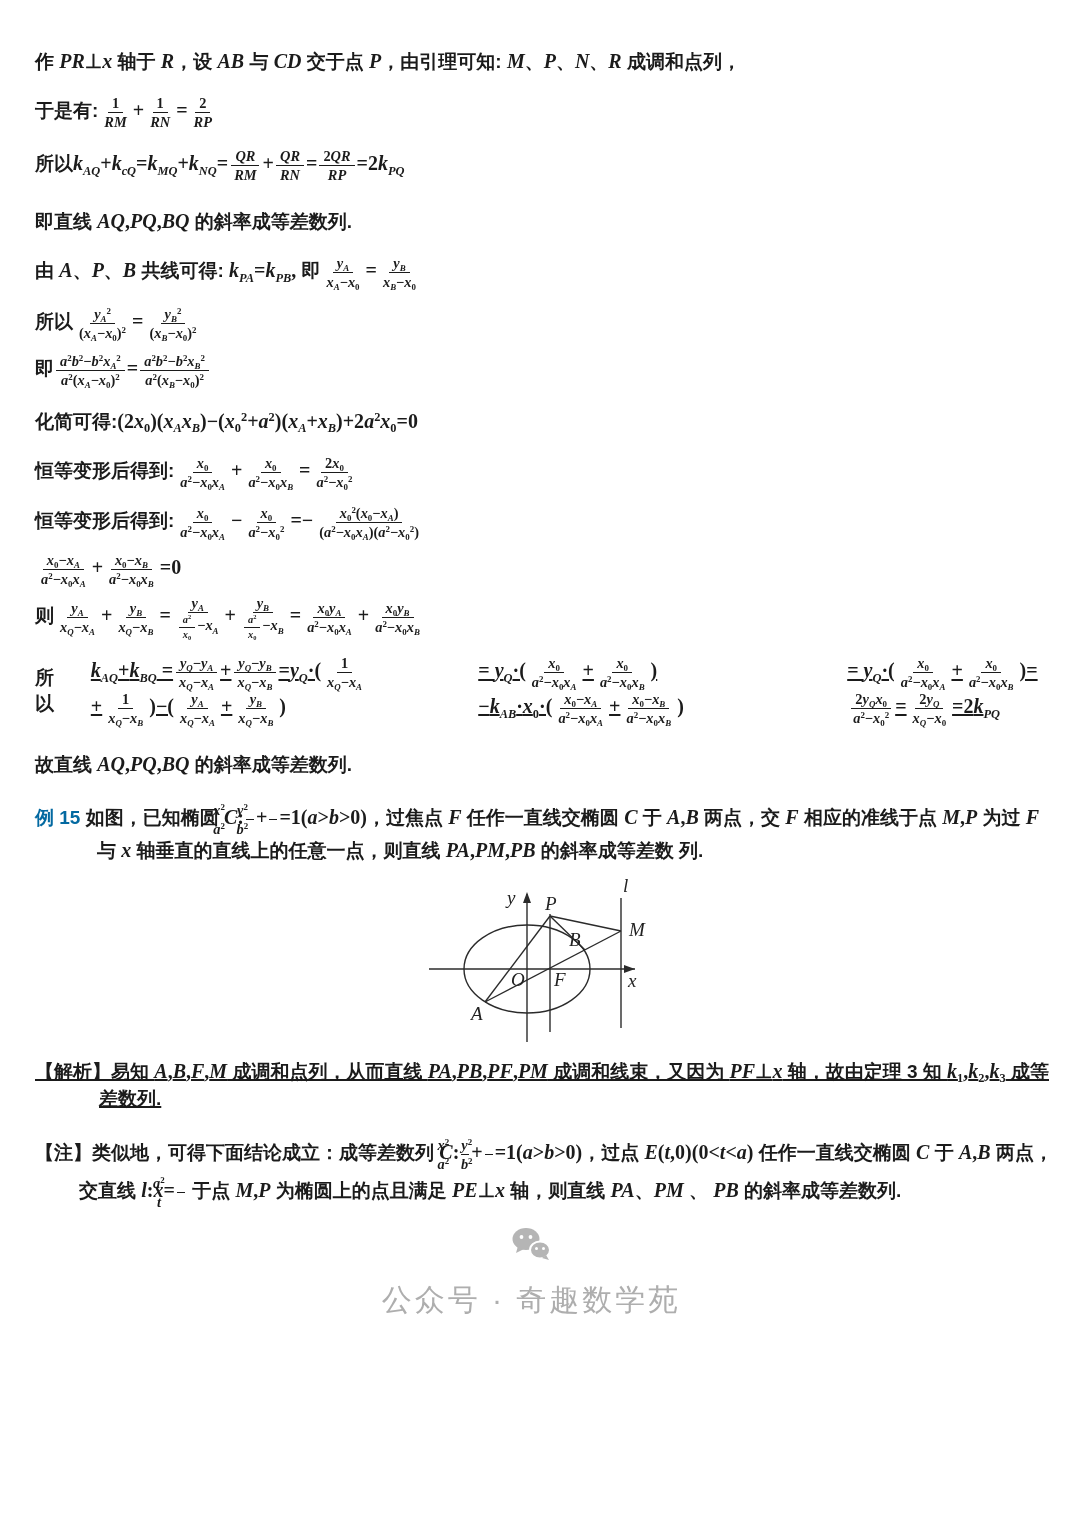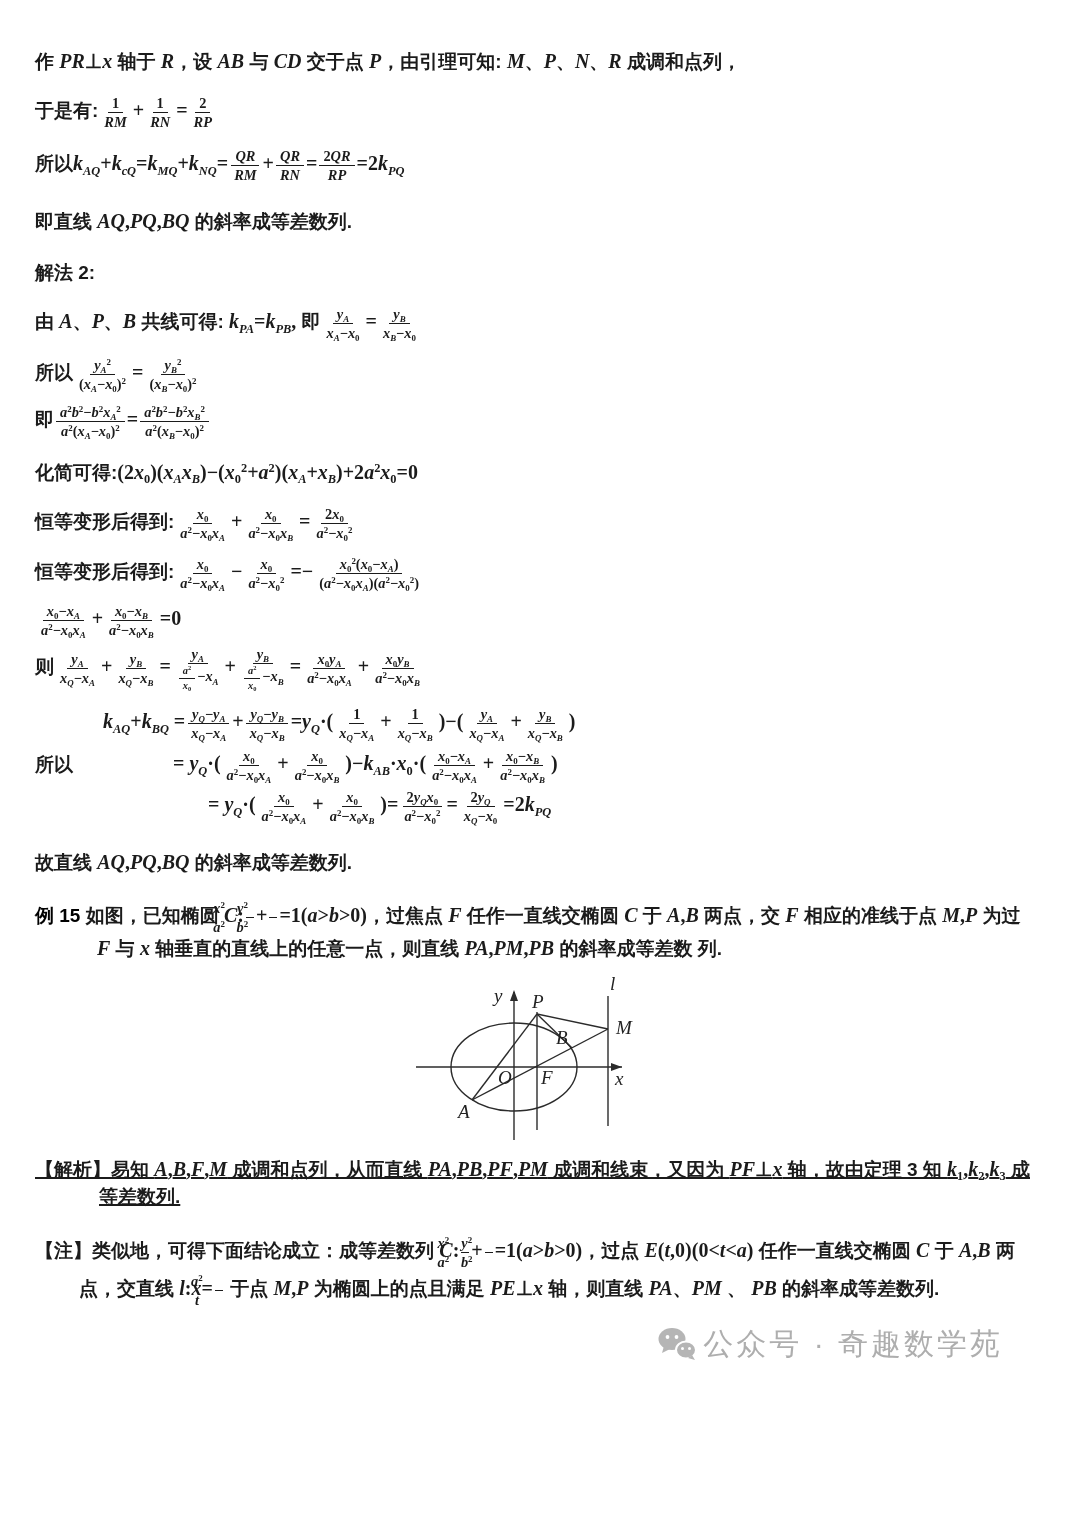--- a/index.html
+++ b/index.html
@@ -5,7 +5,7 @@
   html,body{margin:0;padding:0;background:#ffffff;}
   body{width:1080px;height:1526px;overflow:hidden;position:relative;
        font-family:"Liberation Serif",serif;color:#1b1b1b;}
-  .page{padding:48px 49px 0 35px;}
+  .page{padding:48px 24px 0 35px;}
   .para{margin-top:15px;font-size:20px;font-weight:700;line-height:1.35;}
   .para .zh{font-family:"Liberation Sans",sans-serif;font-style:normal;font-weight:600;font-size:0.95em;}
   .mi{font-style:italic;}

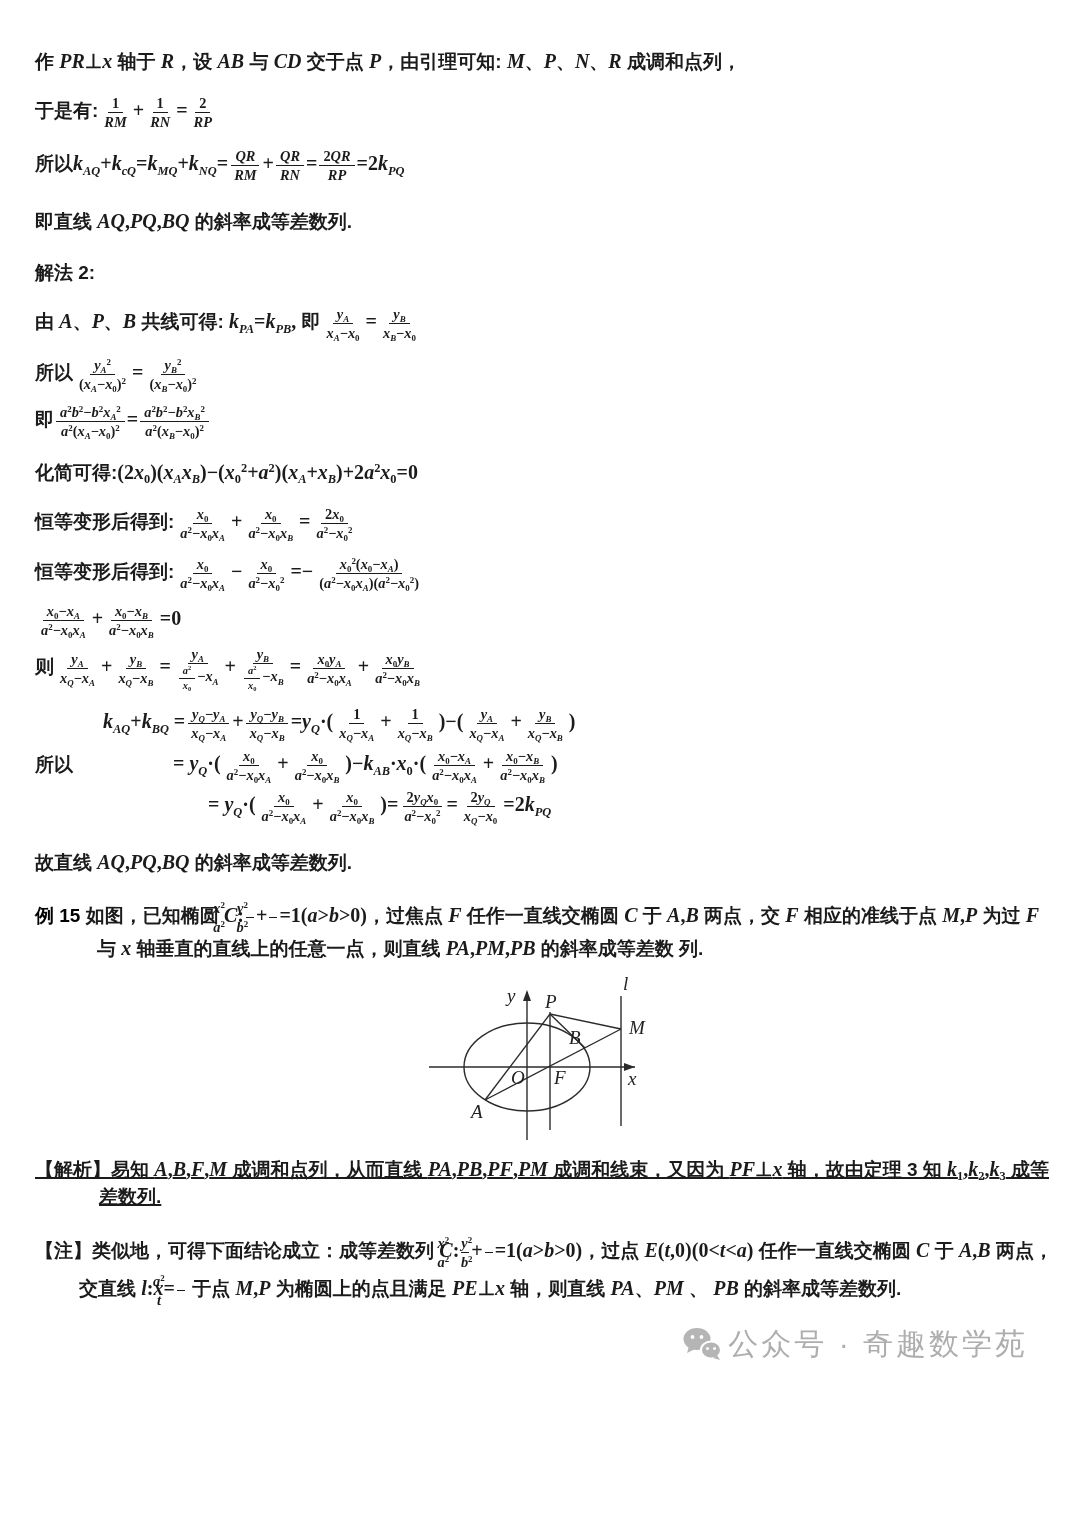--- a/index.html
+++ b/index.html
@@ -62,7 +62,6 @@
         <span class="den"><span class="mi">RP</span></span>
       </span><span class="mo">=2</span><span class="mi">k</span><sub><span class="mi">PQ</span></sub></div>
   <div class="para" style="margin-top:24px"><span class="zh">即直线 </span><span class="mi">AQ</span><span class="mo">,</span><span class="mi">PQ</span><span class="mo">,</span><span class="mi">BQ</span><span class="zh"> 的斜率成等差数列.</span></div>
-  <div class="para" style="margin-top:24px"><span class="zh">解法 2:</span></div>
   <div class="para" style="margin-top:20px"><span class="zh">由 </span><span class="mi">A</span><span class="zh">、</span><span class="mi">P</span><span class="zh">、</span><span class="mi">B</span><span class="zh"> 共线可得:  </span><span class="mi">k</span><sub><span class="mi">PA</span></sub><span class="mo">=</span><span class="mi">k</span><sub><span class="mi">PB</span></sub><span class="mo">,</span><span class="zh"> 即</span><span class="frac">
         <span class="num"><span class="mi">y</span><sub><span class="mi">A</span></sub></span>
         <span class="den"><span class="mi">x</span><sub><span class="mi">A</span></sub><span class="mo">−</span><span class="mi">x</span><sub><span class="mo">0</span></sub></span>

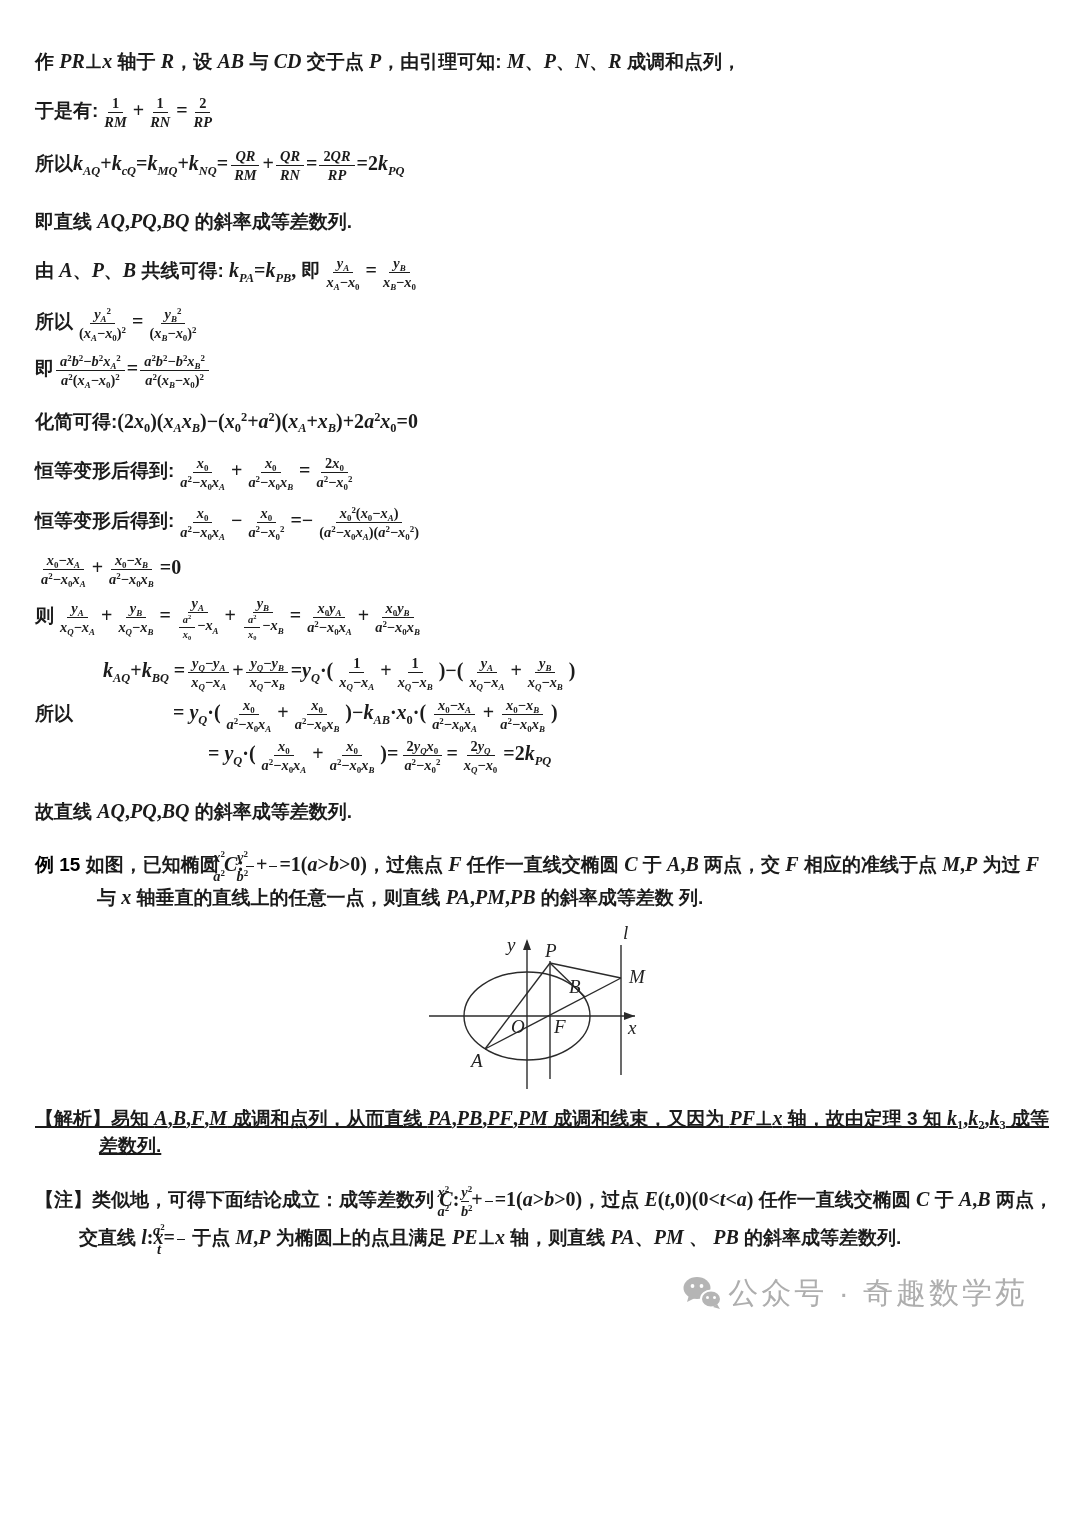--- a/index.html
+++ b/index.html
@@ -23,7 +23,7 @@
   .solve-block{display:flex;margin-top:12px;}
   .solve-block .lead{align-self:center;font-family:"Liberation Sans",sans-serif;
         font-style:normal;font-weight:600;font-size:19px;}
-  .solve-rows{display:flex;flex-direction:column;}
+  .solve-rows{display:flex;flex-direction:row;text-decoration:underline;}
   .solve-rows .srow{margin:3px 0;font-size:20px;font-weight:700;}
   .srow.r1{padding-left:30px;}
   .srow.r2{padding-left:100px;}

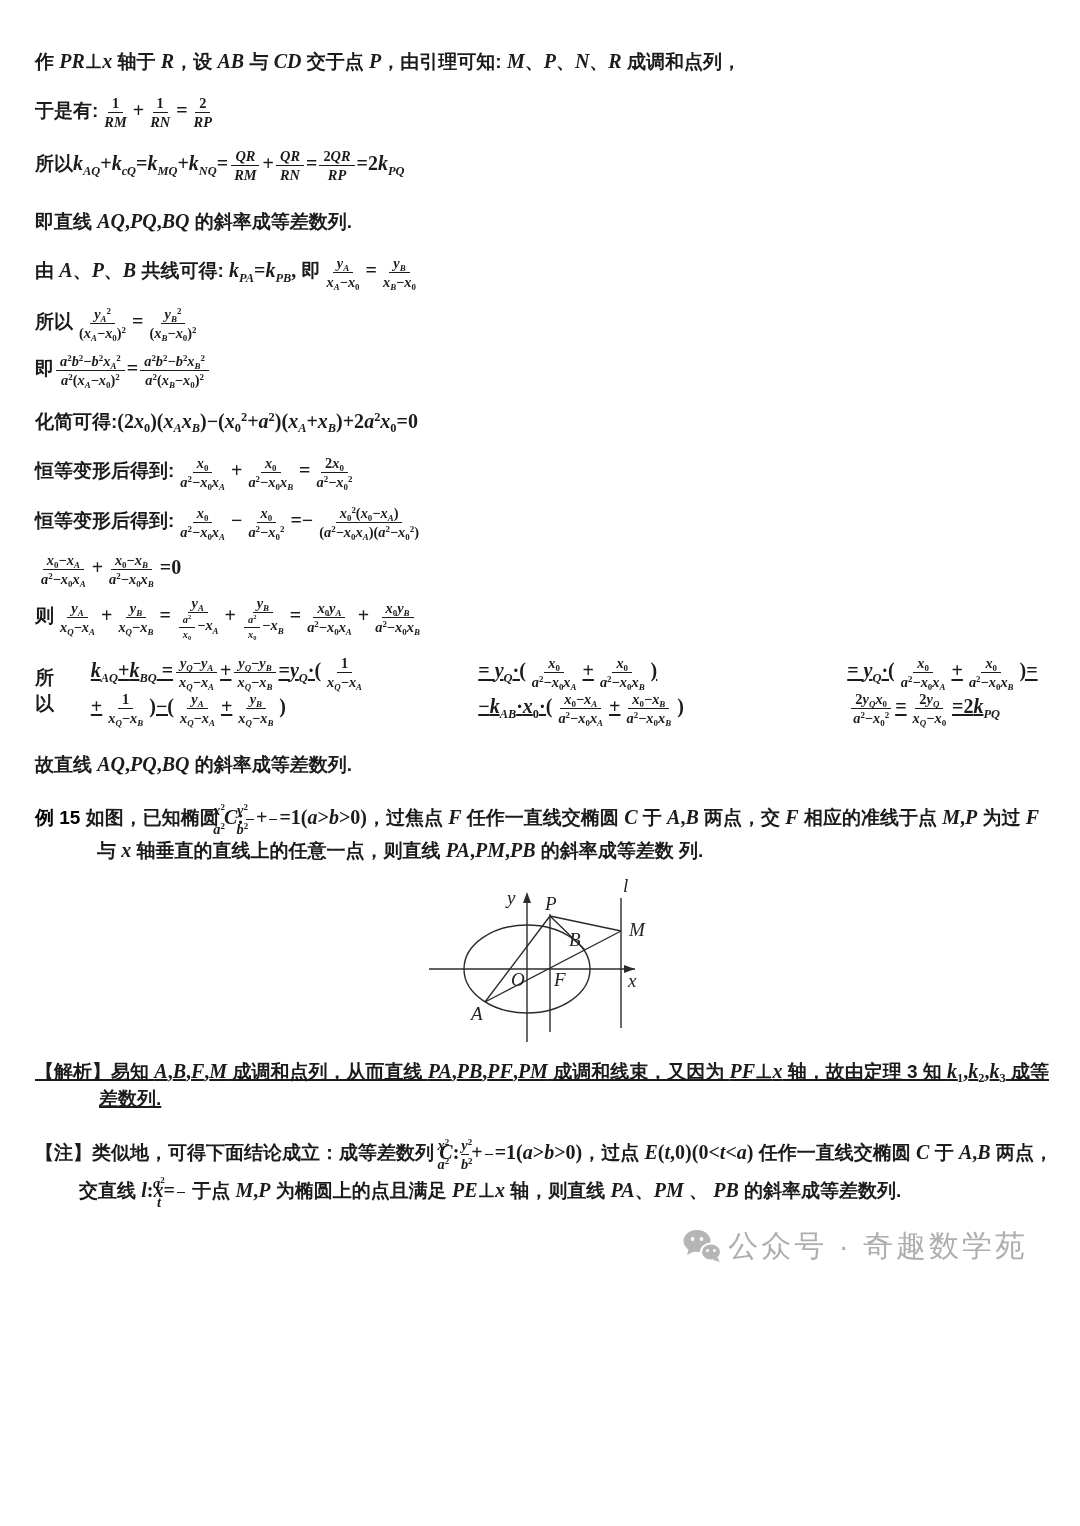--- a/index.html
+++ b/index.html
@@ -10,7 +10,7 @@
   .para .zh{font-family:"Liberation Sans",sans-serif;font-style:normal;font-weight:600;font-size:0.95em;}
   .mi{font-style:italic;}
   .mo{font-style:normal;}
-  .red{color:#000000;}
+  .red{color:#0369a1;}
   sub{font-size:0.62em;vertical-align:-0.35em;line-height:0;}
   sup{font-size:0.62em;vertical-align:0.55em;line-height:0;}
   .frac{display:inline-flex;flex-direction:column;align-items:center;vertical-align:middle;

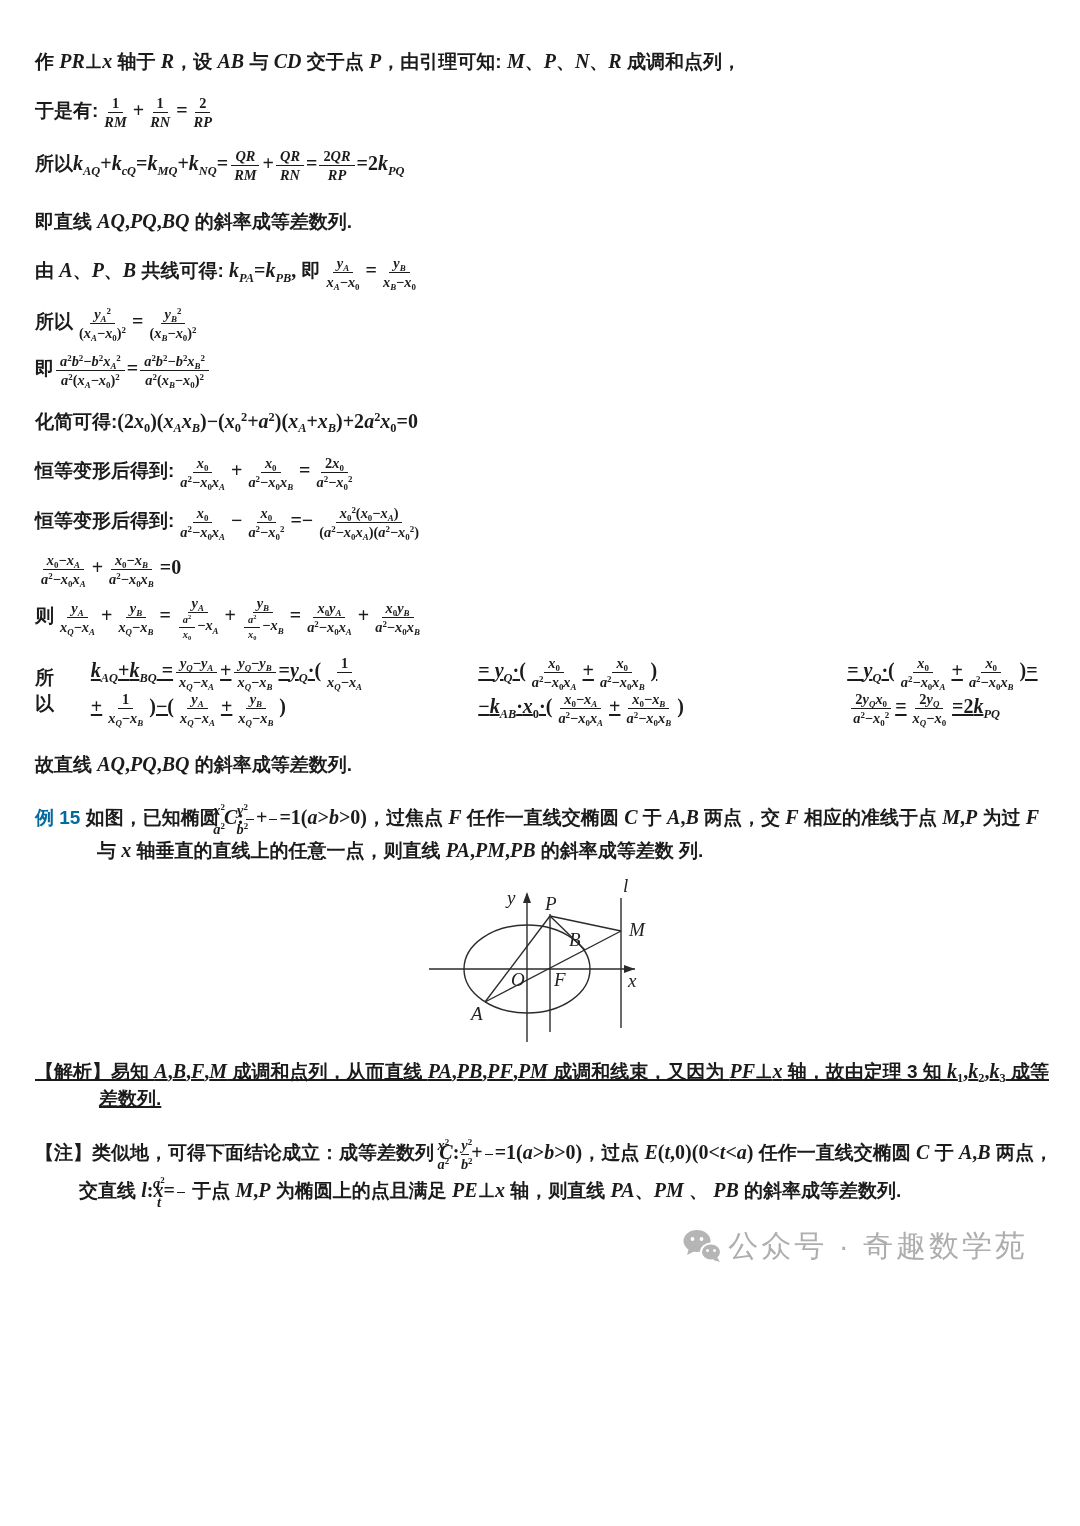--- a/index.html
+++ b/index.html
@@ -32,7 +32,7 @@
   .figure-wrap svg{transform:translateX(28px);}
   .fig-label{font-family:"Liberation Serif",serif;font-style:italic;font-size:19px;fill:#222;}
   .watermark{display:flex;justify-content:flex-end;align-items:center;
-             padding-right:28px;margin-top:16px;gap:4px;}
+             padding-right:28px;margin-top:16px;gap:16px;flex-direction:column;}
   .watermark .wm-text{font-family:"Liberation Sans",sans-serif;font-size:30px;
              color:#aeaeae;letter-spacing:3px;font-weight:400;}
 </style>

